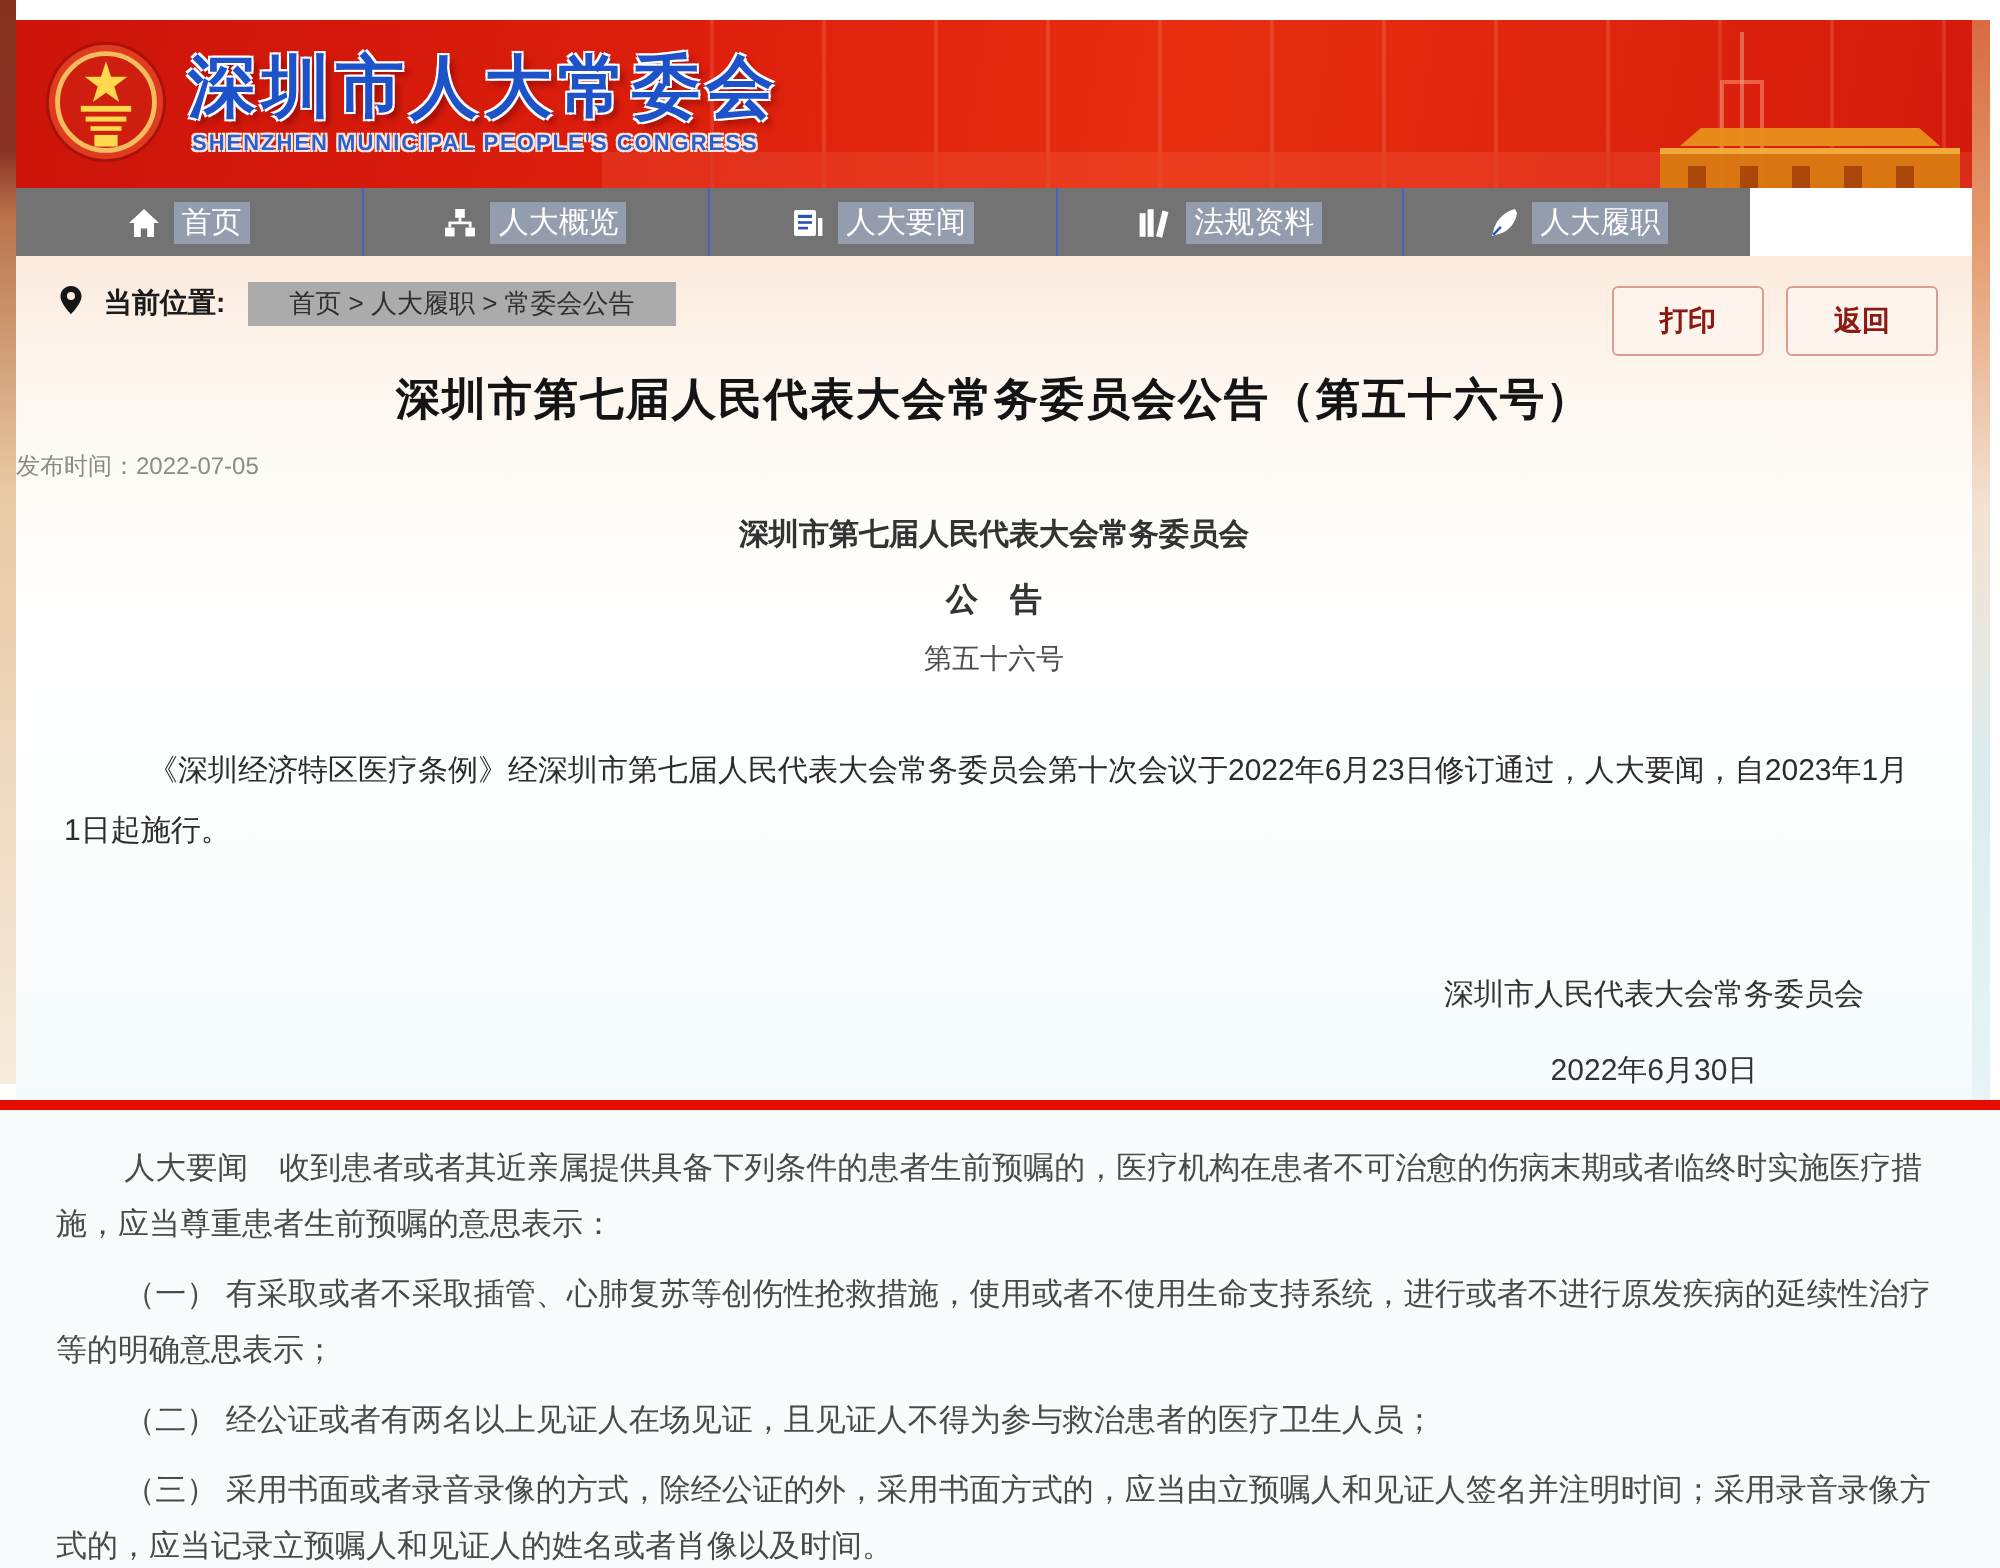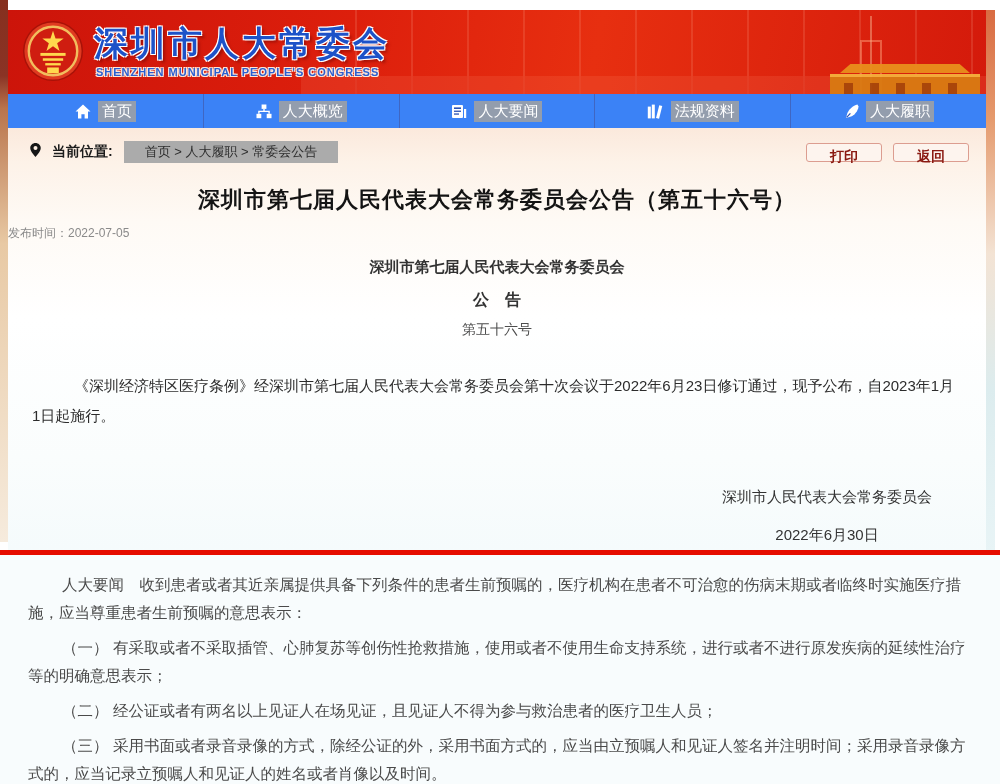--- a/index.html
+++ b/index.html
@@ -47,7 +47,7 @@
     color:#1549c0; font-size:16px; font-weight:bold; cursor:pointer; font-family:inherit; }
 
   
-  #nav { left:8px; top:94px; width:978px; height:34px; background:#3b82f6; display:flex; }
+  #nav { left:8px; top:94px; width:867px; height:34px; background:#737373; display:flex; }
   .nav-item { flex:1; display:flex; align-items:center; justify-content:center; gap:7px;
     border-right:1px solid #3f66c2; cursor:pointer; }
   .nav-item:last-child { border-right:none; }

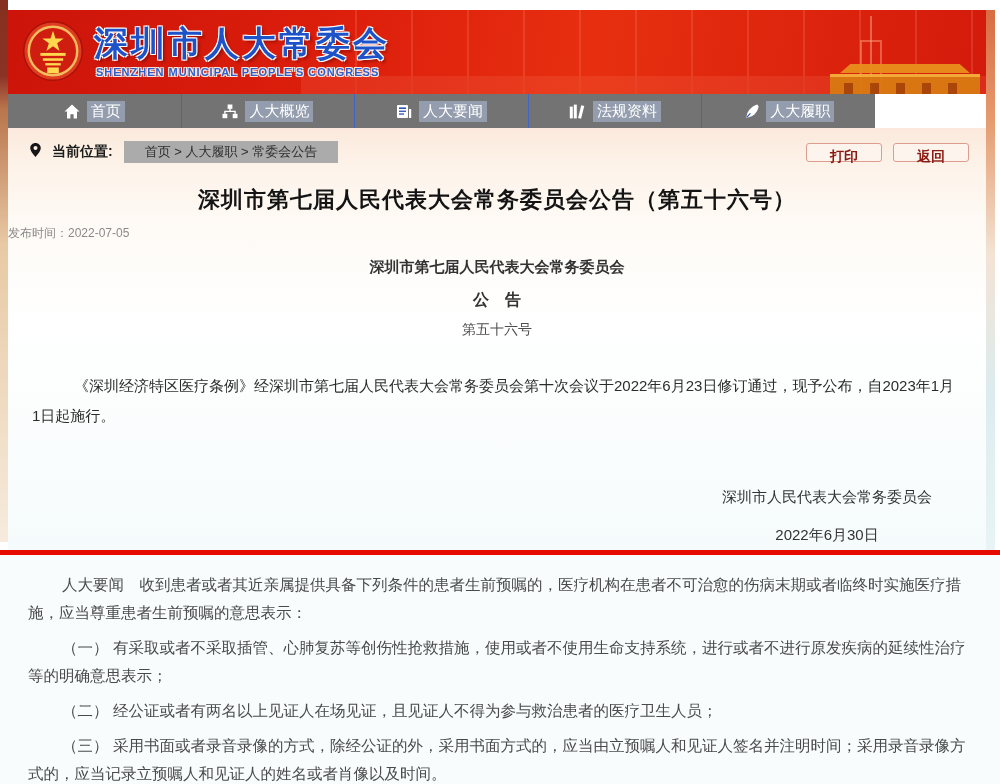--- a/index.html
+++ b/index.html
@@ -61,7 +61,7 @@
   .crumb-label { font-size:14px; font-weight:bold; color:#1c1c1c; }
   .crumb-path { font-size:13px; color:#2e2e2e; background:#ababab; padding:2px 21px; cursor:pointer; }
   .btn-row { position:absolute; top:15px; right:17px; display:flex; gap:11px; }
-  .pill-btn { width:76px; height:19px; border:1px solid #dc9d90; border-radius:3px;
+  .pill-btn { width:76px; height:35px; border:1px solid #dc9d90; border-radius:3px;
     background:#fdf4ee; color:#8b1a12; font-size:14px; font-weight:bold; cursor:pointer;
     font-family:inherit; line-height:25px; text-align:center; }
   .article-title { position:absolute; top:57px; width:100%; text-align:center;

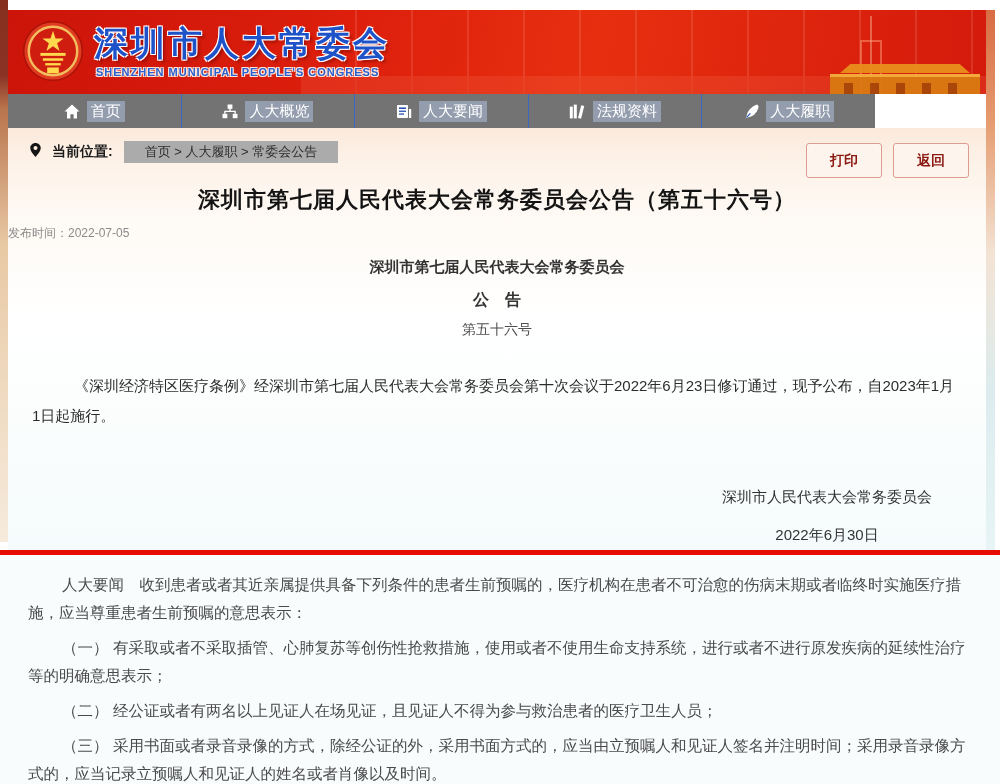--- a/index.html
+++ b/index.html
@@ -193,7 +193,7 @@
   <div class="line-org">深圳市第七届人民代表大会常务委员会</div>
   <div class="line-notice">公　告</div>
   <div class="line-num">第五十六号</div>
-  <div class="article-body">《深圳经济特区医疗条例》经深圳市第七届人民代表大会常务委员会第十次会议于2022年6月23日修订通过，现予公布，自2023年1月1日起施行。</div>
+  <div class="article-body">《深圳经济特区医疗条例》经深圳市第七届人民代表大会常务委员会第十次会议于2022年6月23日修订通过，人大要闻，自2023年1月1日起施行。</div>
 
   <div class="signature-block">
     <div class="sig-org">深圳市人民代表大会常务委员会</div>

